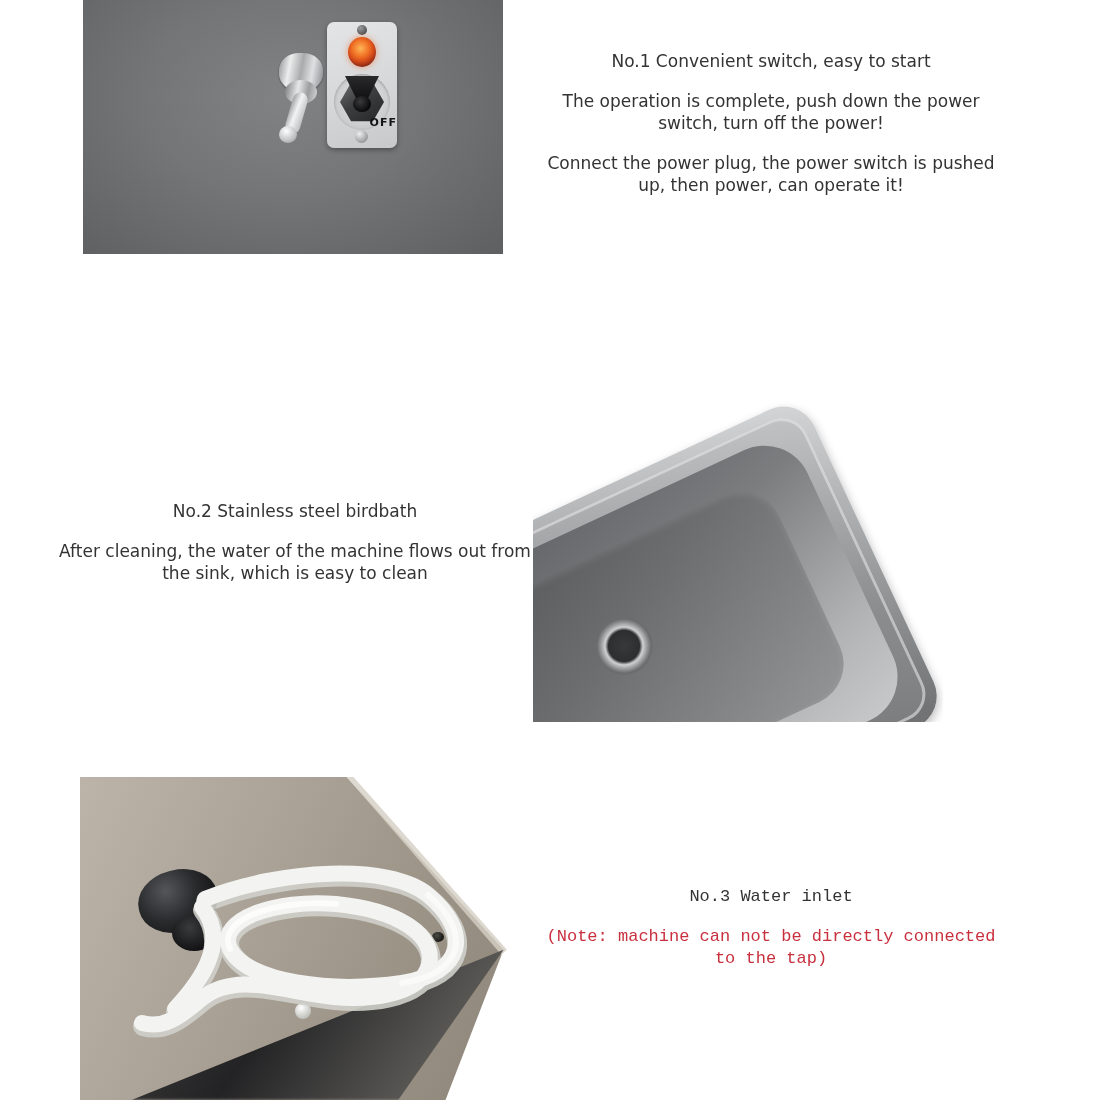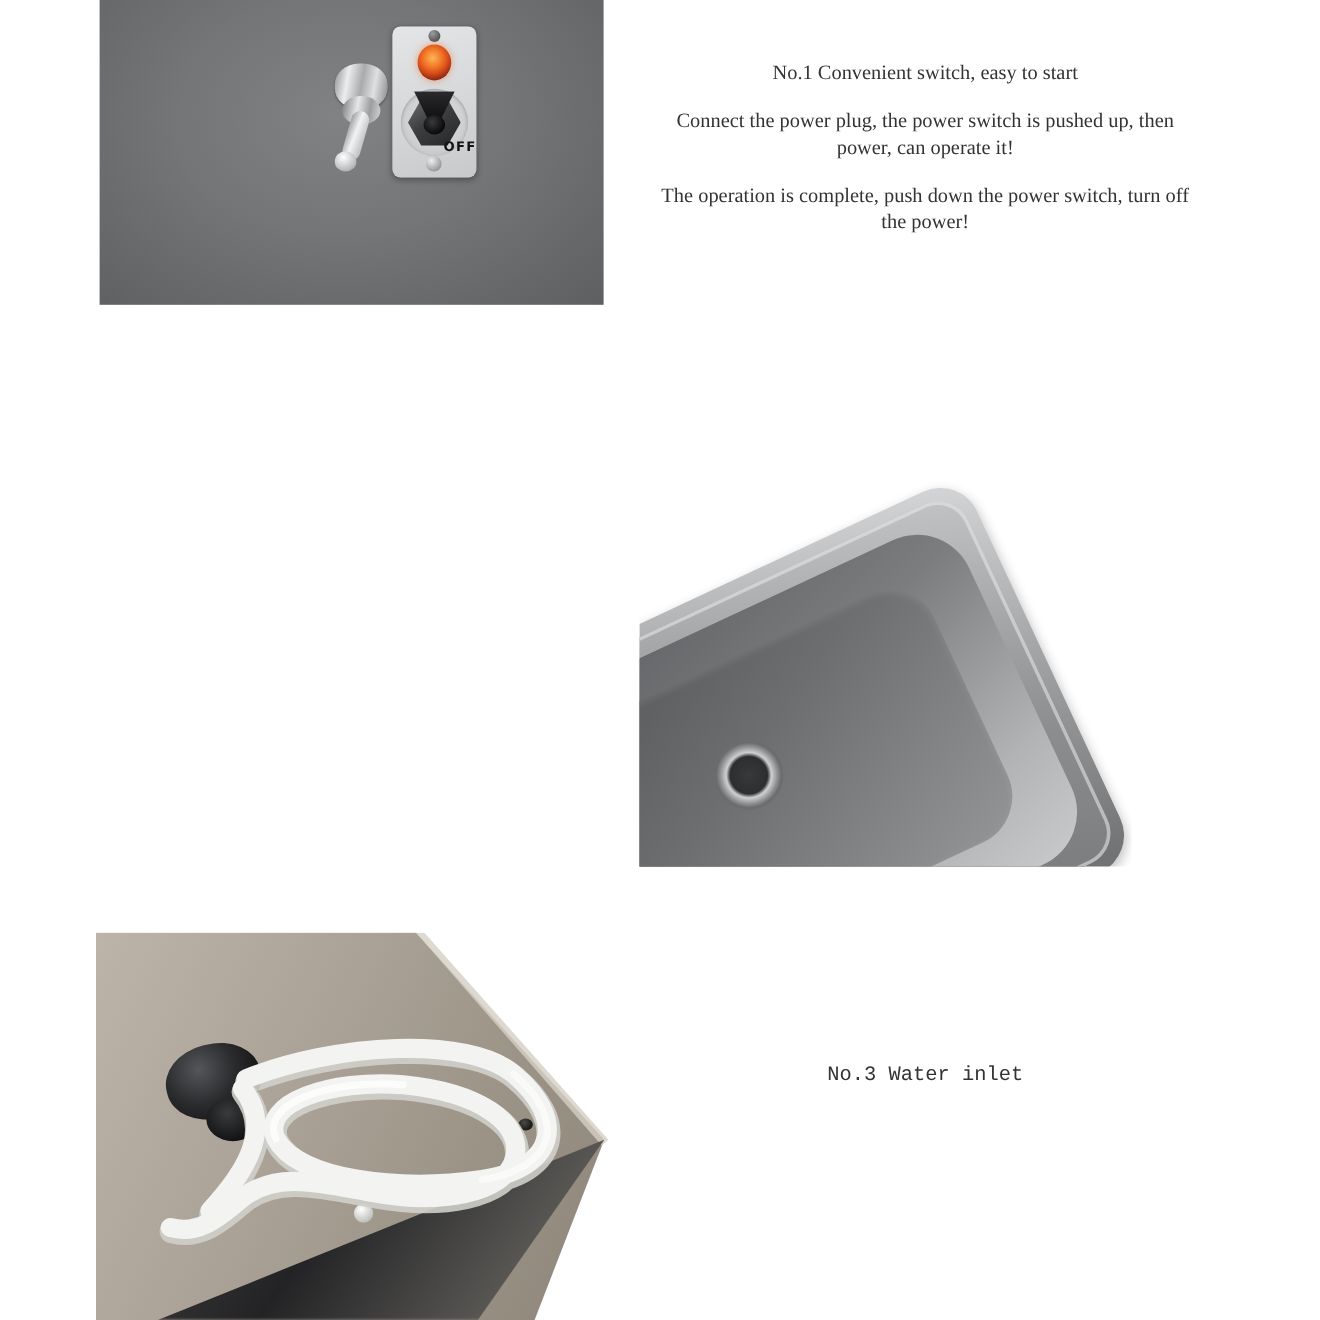--- a/index.html
+++ b/index.html
@@ -169,7 +169,7 @@
   </div>
 </div>
 
-<div class="textblock" style="left:541px;top:50px;width:460px;font-family:Liberation Serif, serif;">
+<div class="textblock" style="left:541px;top:50px;width:460px;">
   <p>No.1 Convenient switch, easy to start</p>
   <p>Connect the power plug, the power switch is pushed up, then power, can operate it!</p>
   <p>The operation is complete, push down the power switch, turn off the power!</p>

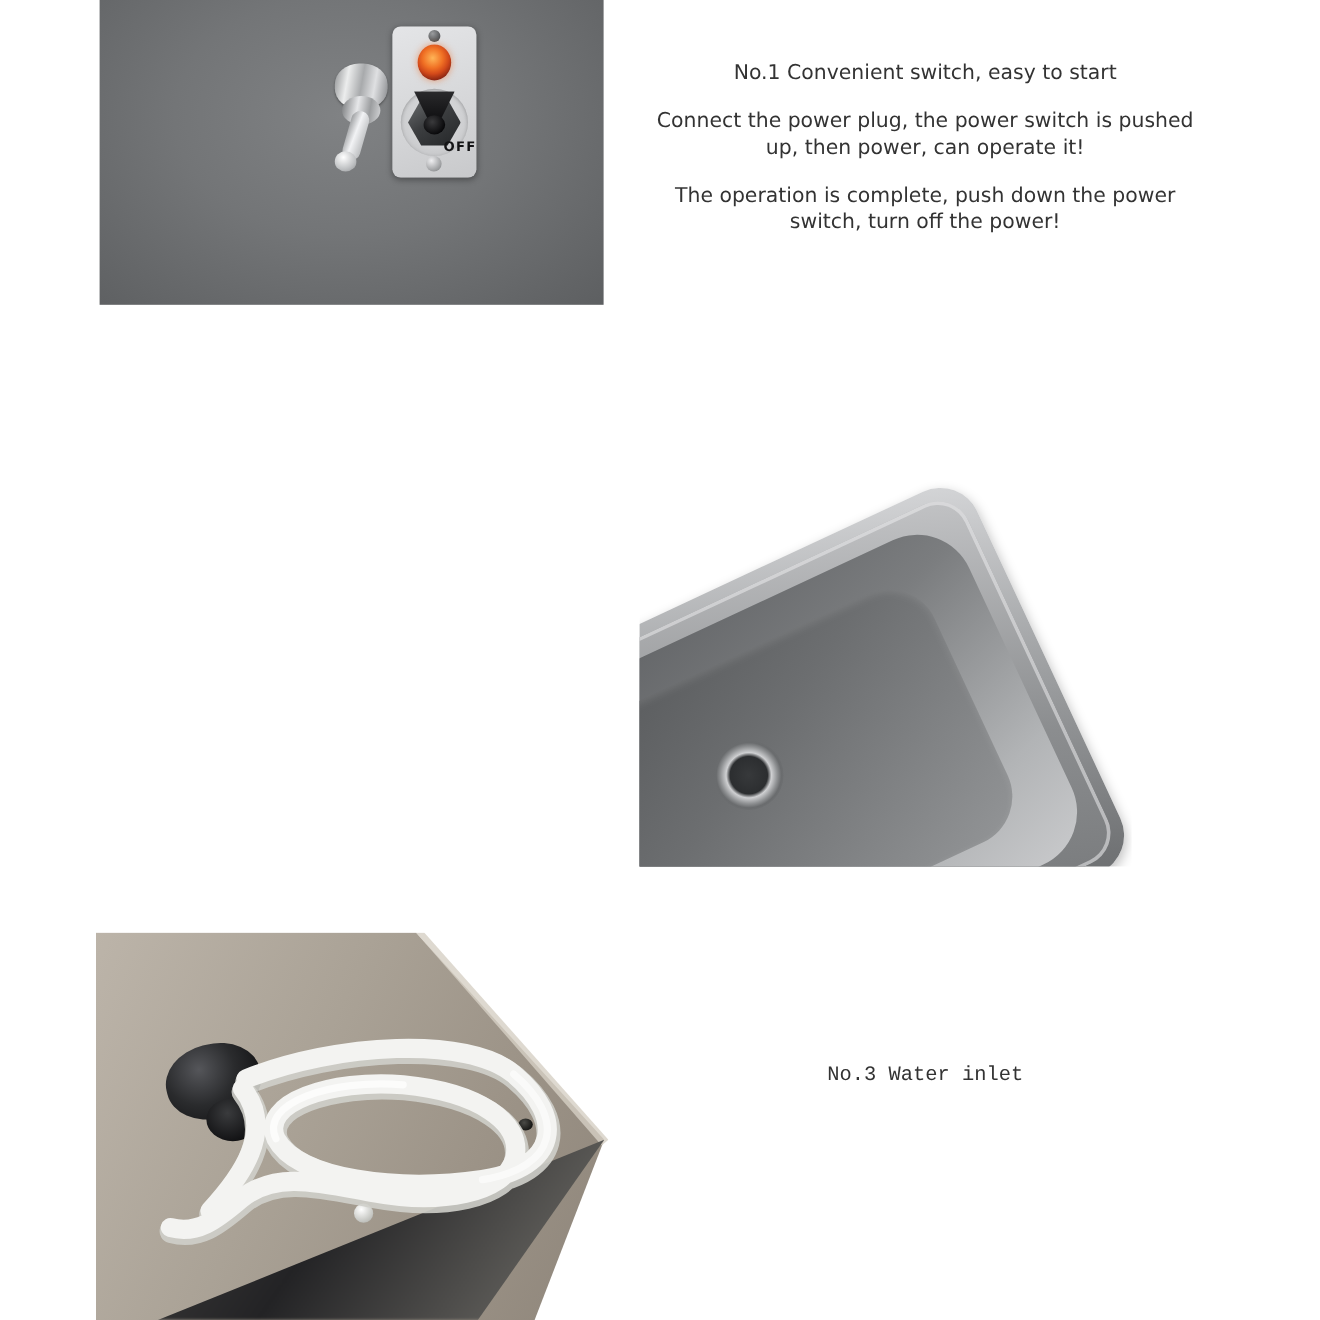--- a/index.html
+++ b/index.html
@@ -171,8 +171,8 @@
 
 <div class="textblock" style="left:541px;top:50px;width:460px;">
   <p>No.1 Convenient switch, easy to start</p>
+  <p>The operation is complete, push down the power switch, turn off the power!</p>
   <p>Connect the power plug, the power switch is pushed up, then power, can operate it!</p>
-  <p>The operation is complete, push down the power switch, turn off the power!</p>
 </div>
 
 <div class="textblock" style="left:50px;top:500px;width:490px;">

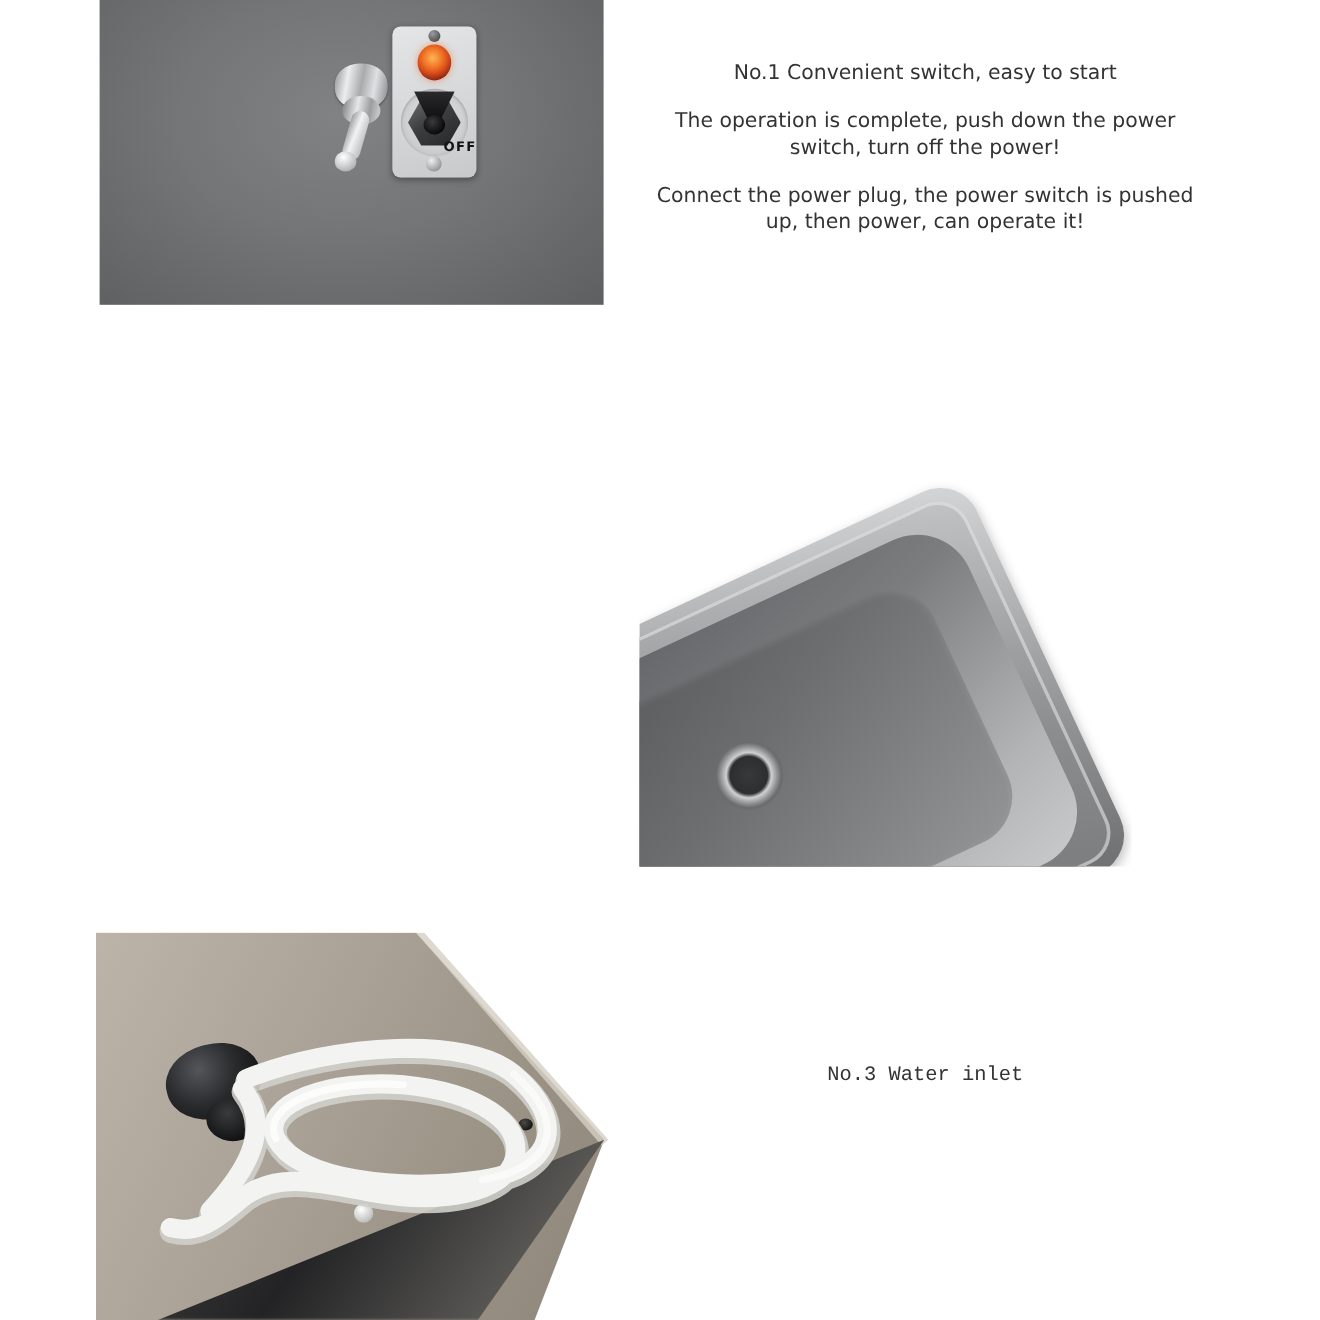--- a/index.html
+++ b/index.html
@@ -176,6 +176,7 @@
 </div>
 
 <div class="textblock" style="left:50px;top:500px;width:490px;">
+  <p>No.2 Stainless steel birdbath</p>
 </div>
 
 <div class="photo-sink">

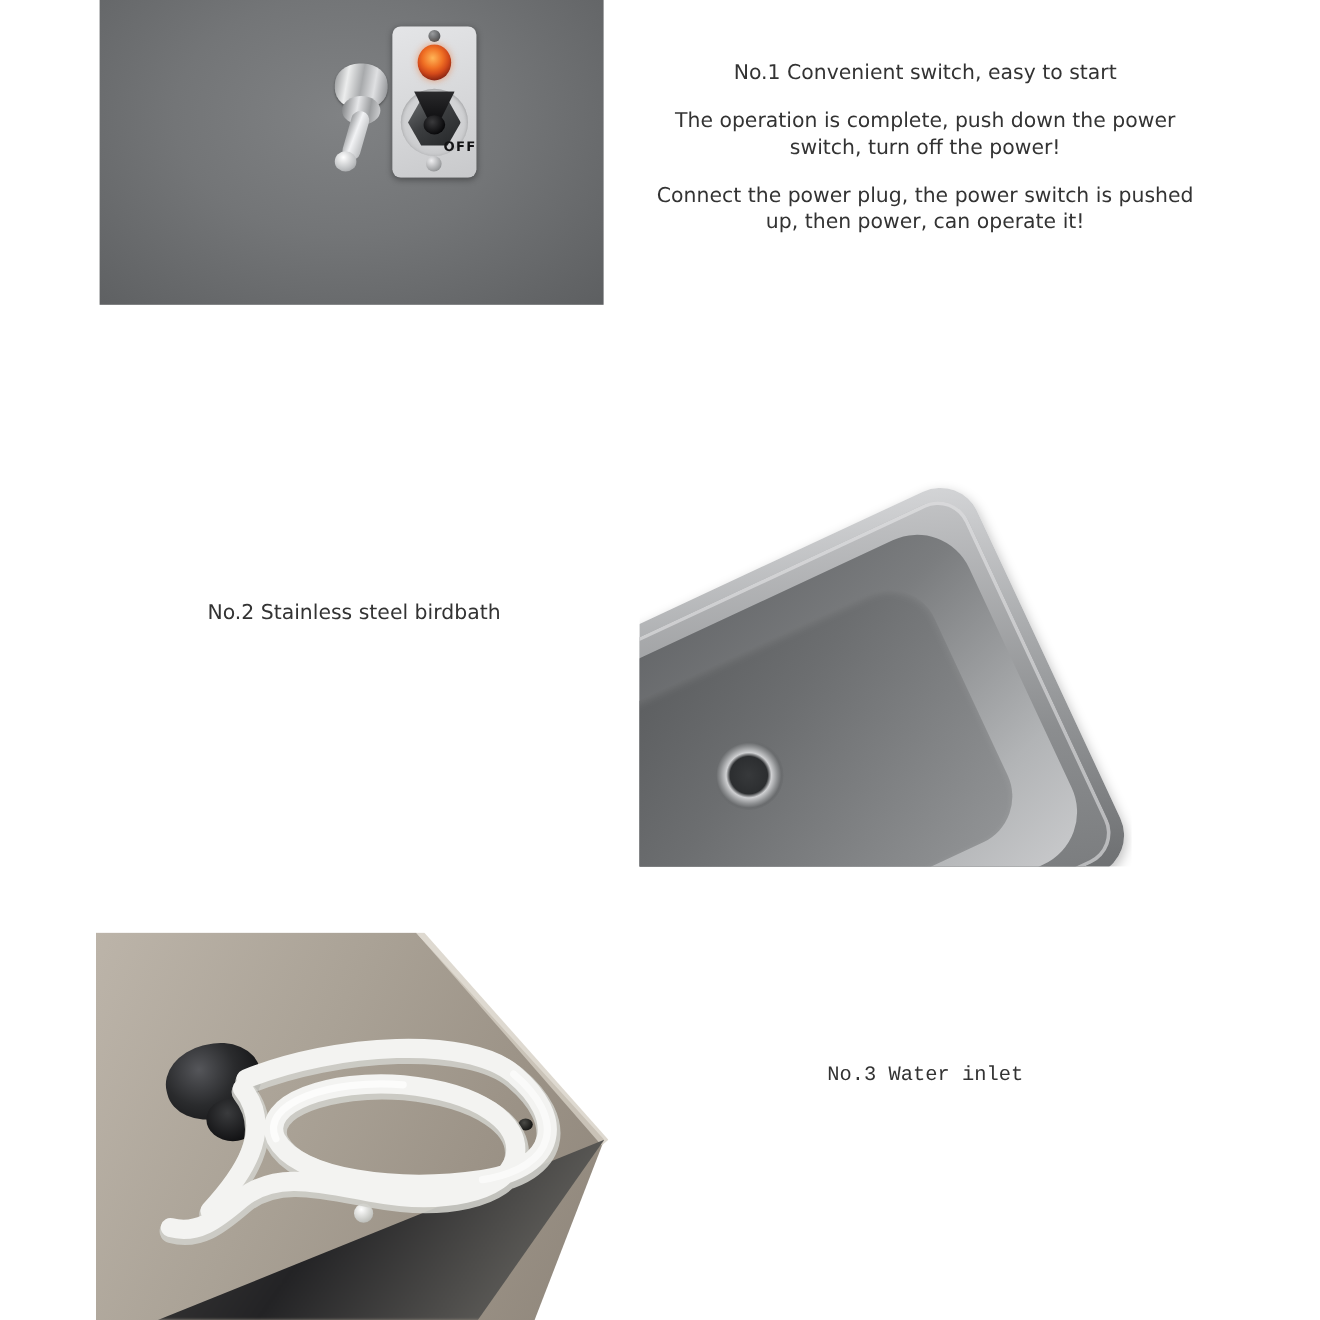--- a/index.html
+++ b/index.html
@@ -177,6 +177,7 @@
 
 <div class="textblock" style="left:50px;top:500px;width:490px;">
   <p>No.2 Stainless steel birdbath</p>
+  <p>After cleaning, the water of the machine flows out from the sink, which is easy to clean</p>
 </div>
 
 <div class="photo-sink">

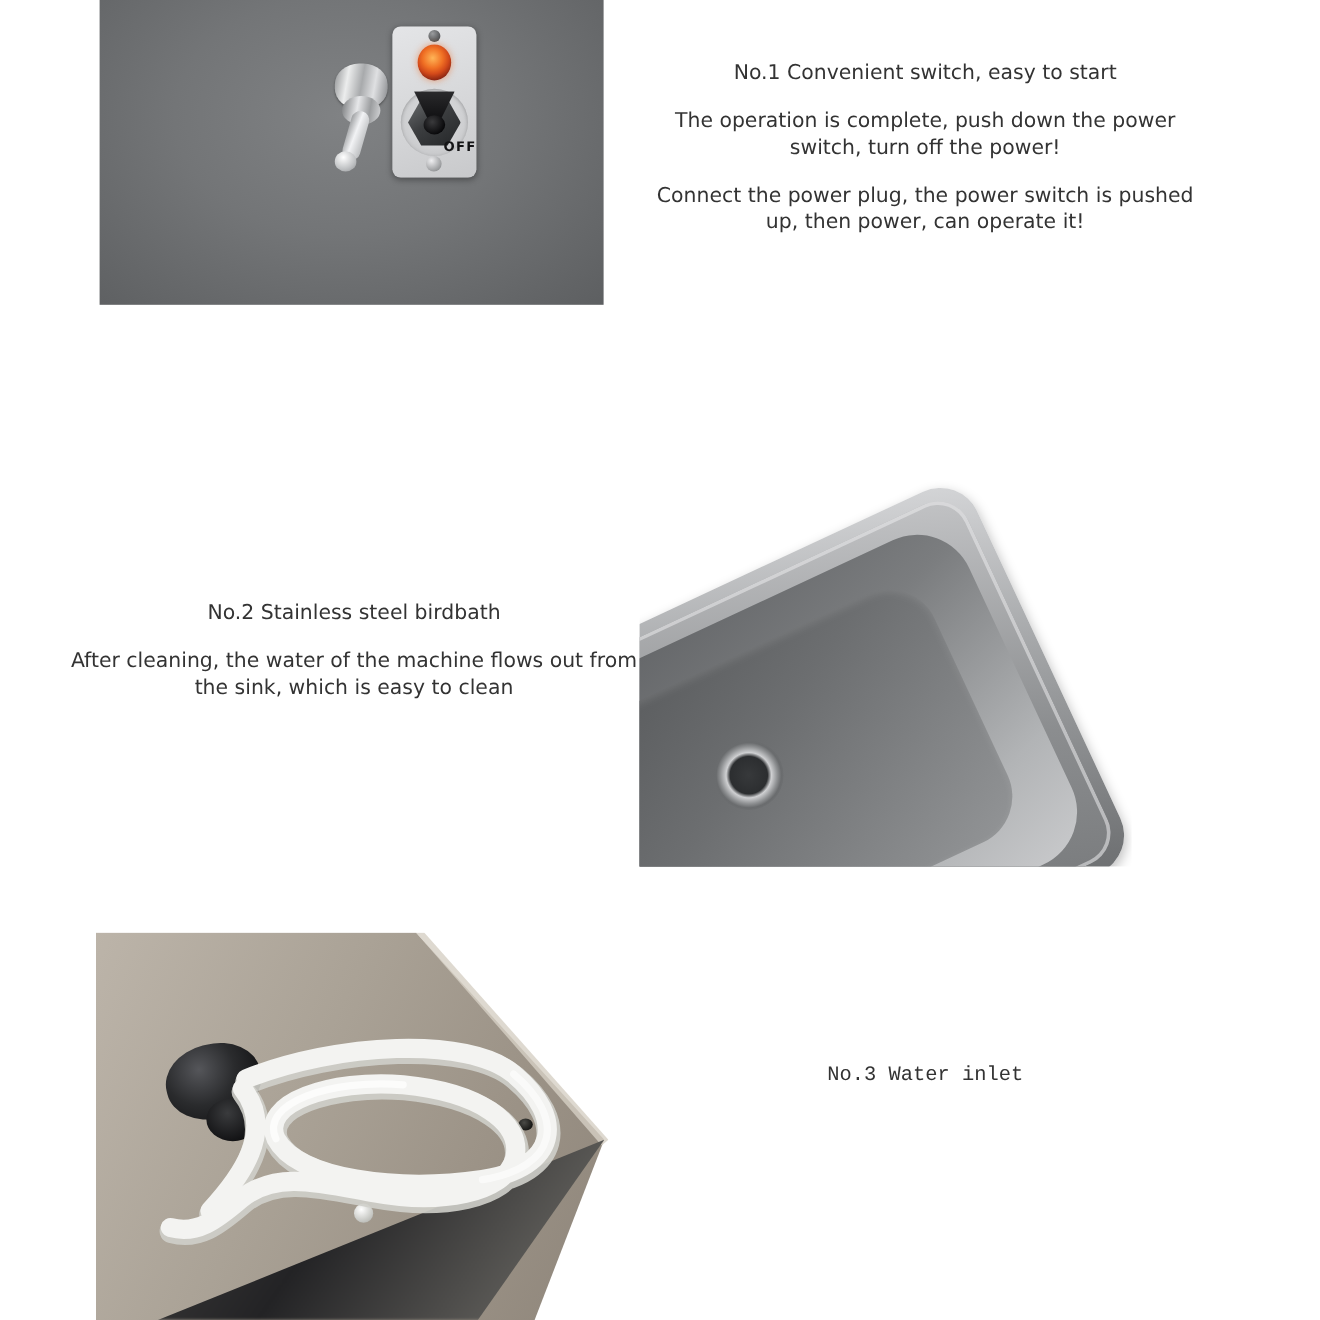--- a/index.html
+++ b/index.html
@@ -211,6 +211,7 @@
 
 <div class="textblock" style="left:541px;top:886px;width:460px;font-family:Liberation Mono, monospace;">
   <p>No.3 Water inlet</p>
+  <p class="note">(Note: machine can not be directly connected to the tap)</p>
 </div>
 
 </body></html>

